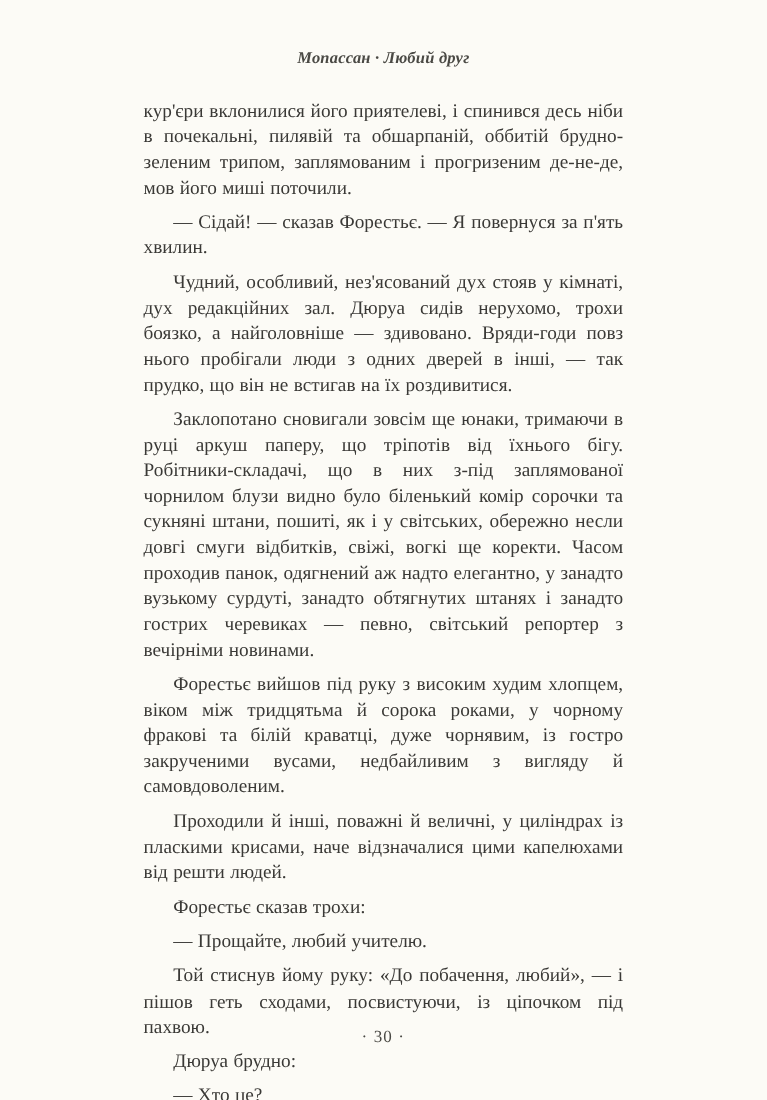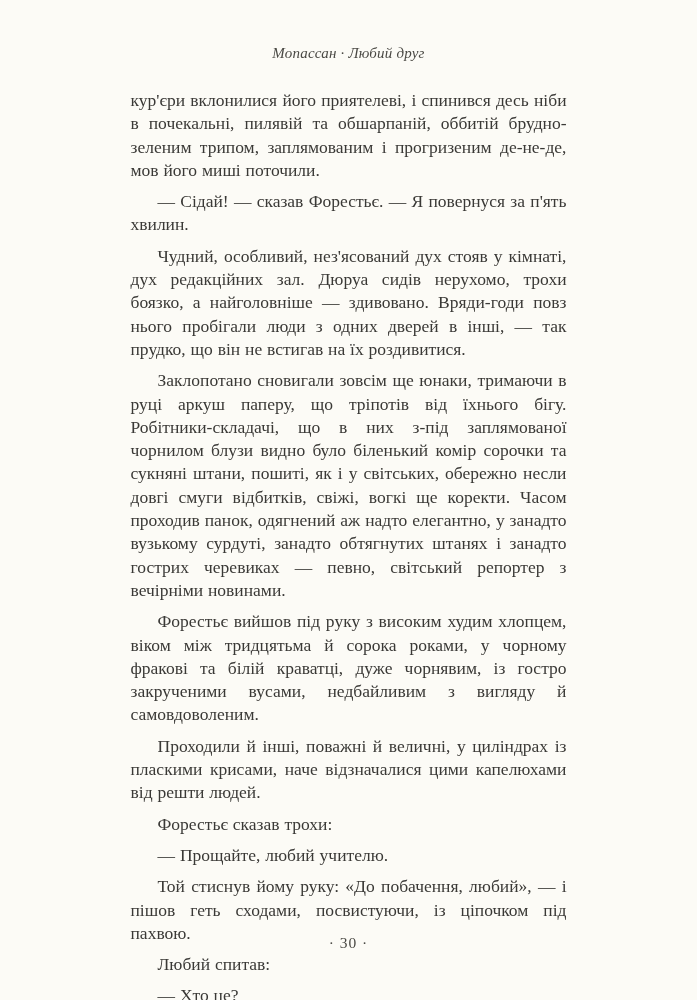--- a/index.html
+++ b/index.html
@@ -25,6 +25,7 @@
     line-height: 18px;
     color: #4a4944;
     letter-spacing: 0.2px;
+    font-weight: bold;
   }
   .text-block {
     width: 452px;

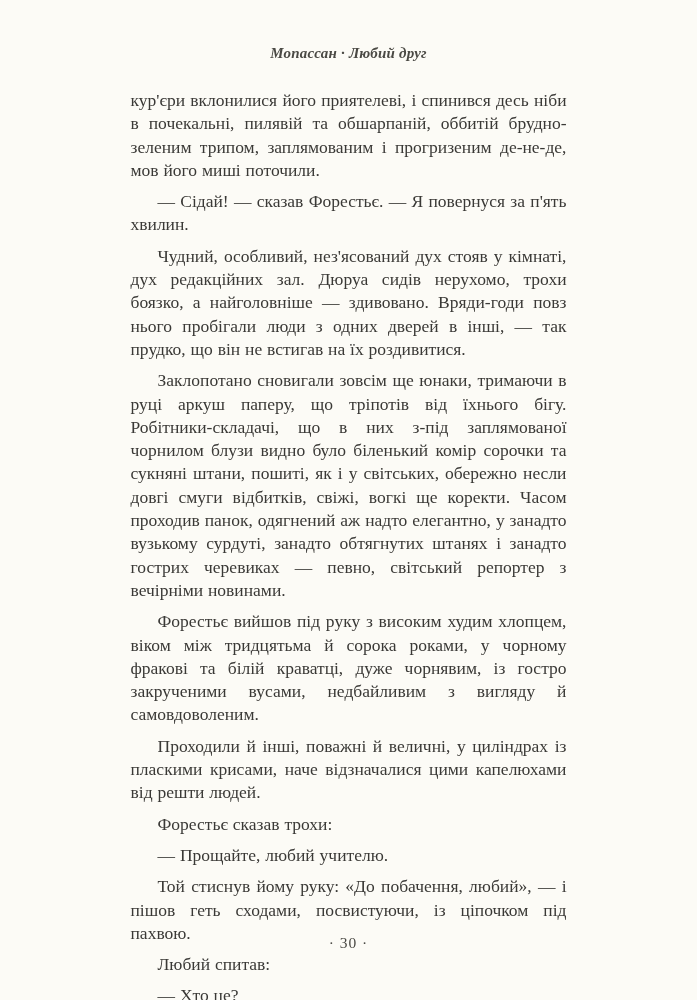--- a/index.html
+++ b/index.html
@@ -71,7 +71,7 @@
     <p>Форестьє сказав трохи:</p>
     <p>— Прощайте, любий учителю.</p>
     <p>Той стиснув йому руку: «До побачення, любий», — і пішов геть сходами, посвистуючи, із ціпочком під пахвою.</p>
-    <p>Любий спитав:</p>
+    <p>Дюруа брудно:</p>
     <p>— Хто це?</p>
   </div>
 

